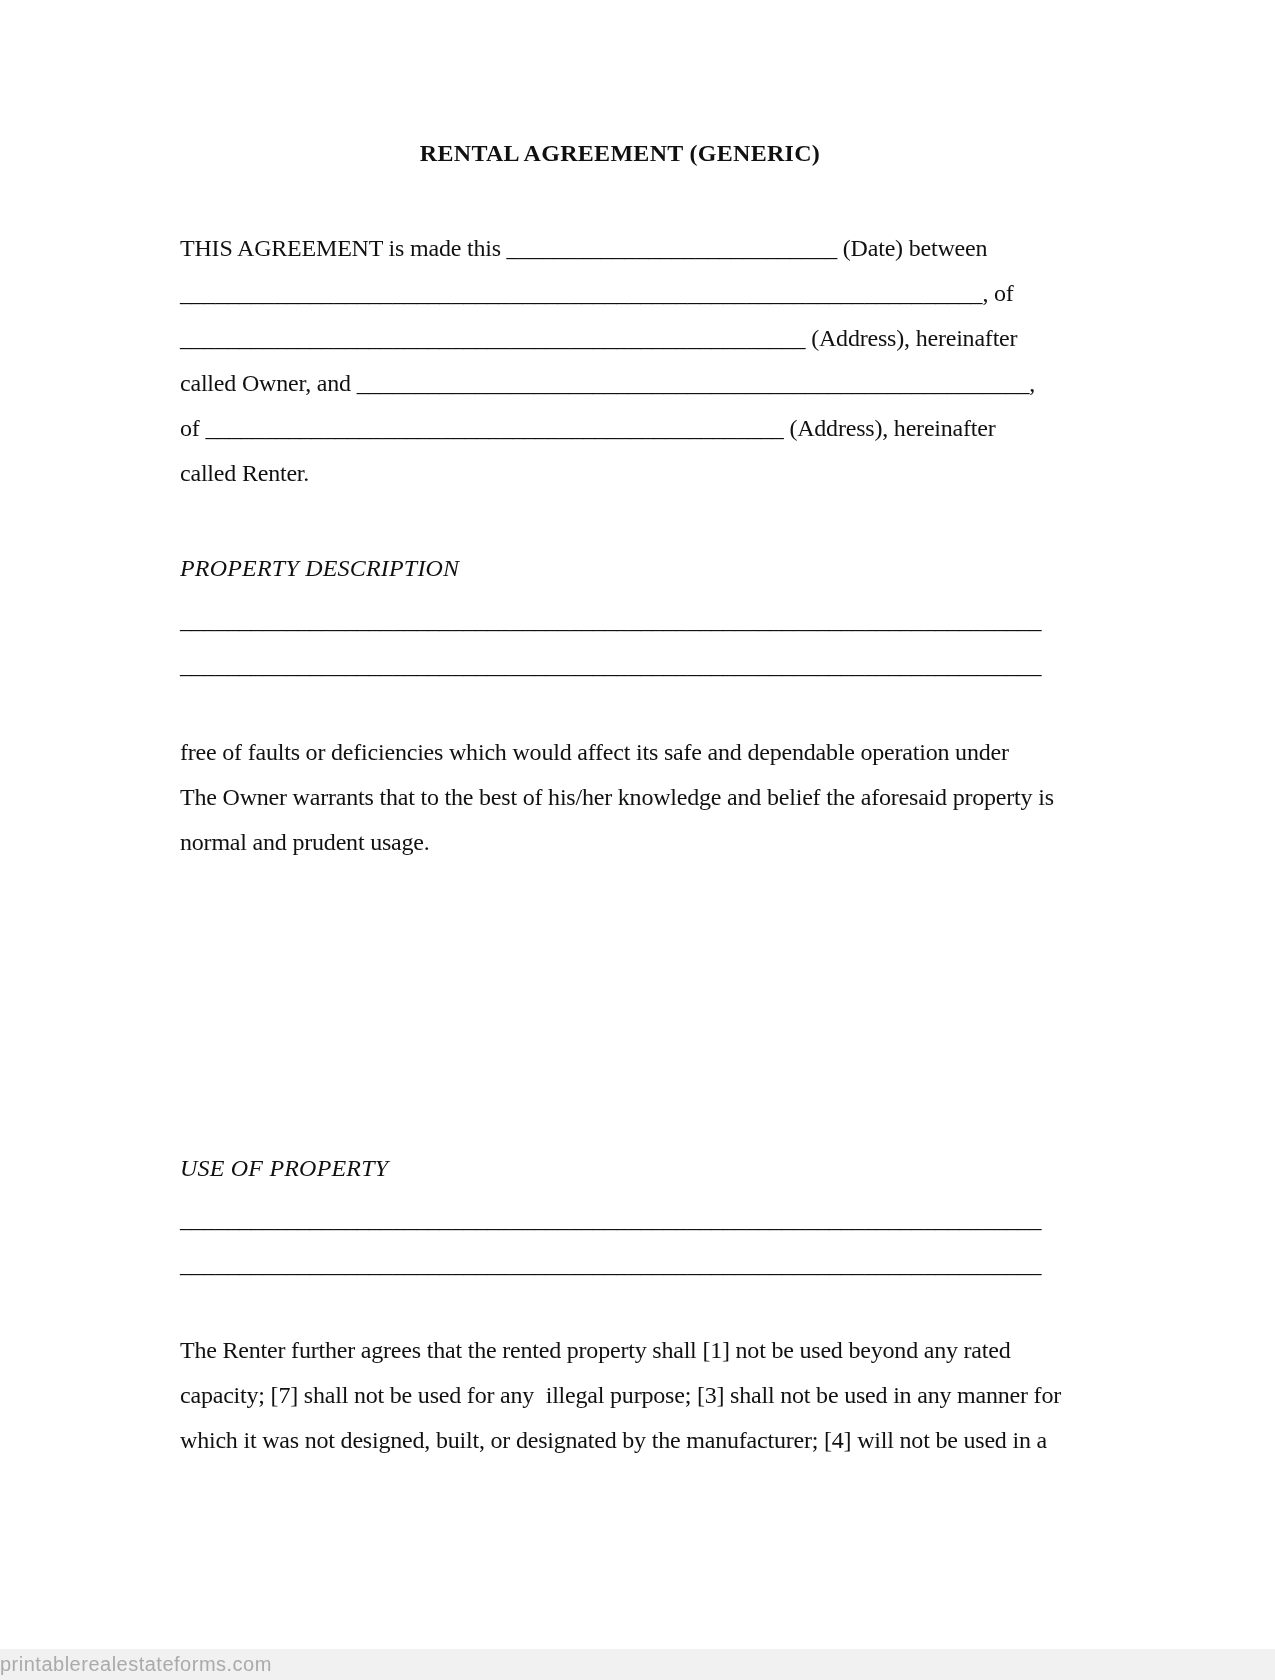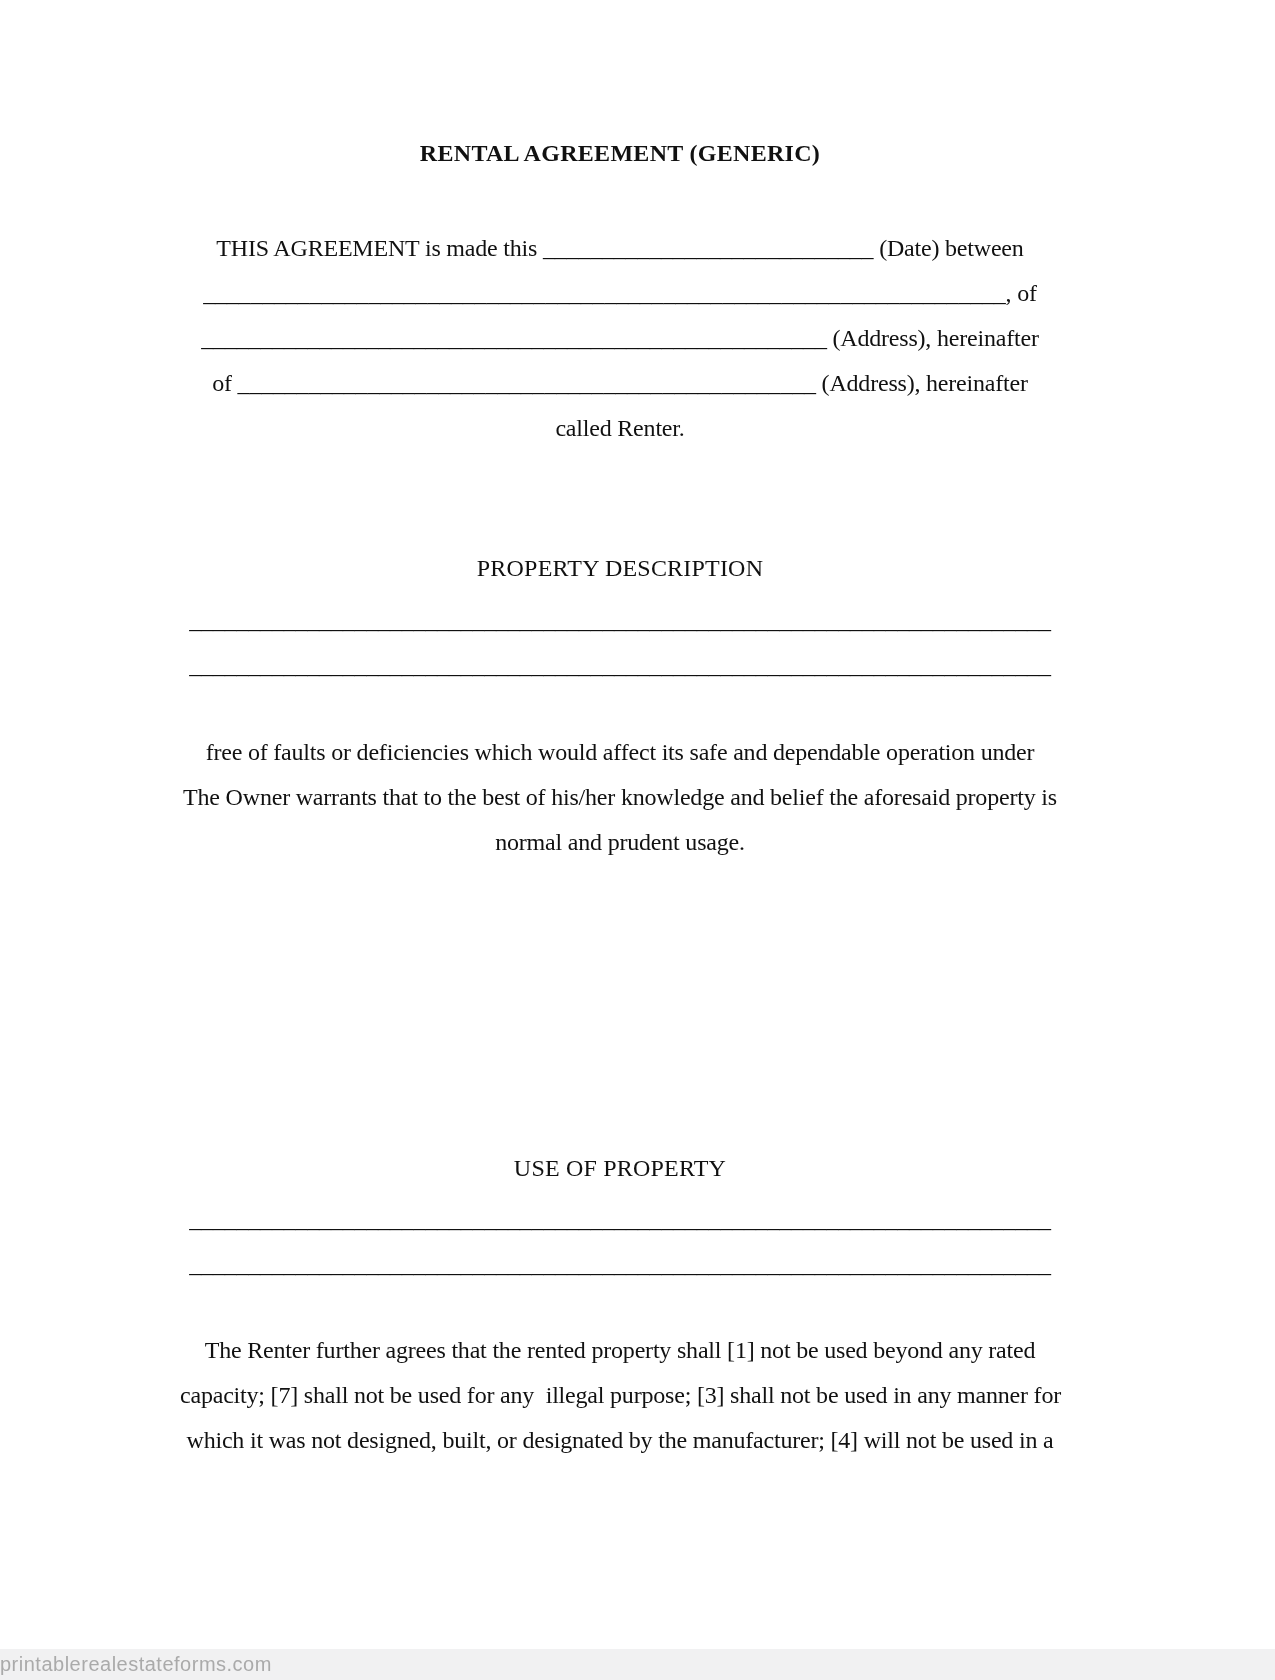--- a/index.html
+++ b/index.html
@@ -20,7 +20,6 @@
     position: absolute;
     left: 180px;
     width: 880px;
-    text-align: center;
   }
   .line {
     height: 45px;

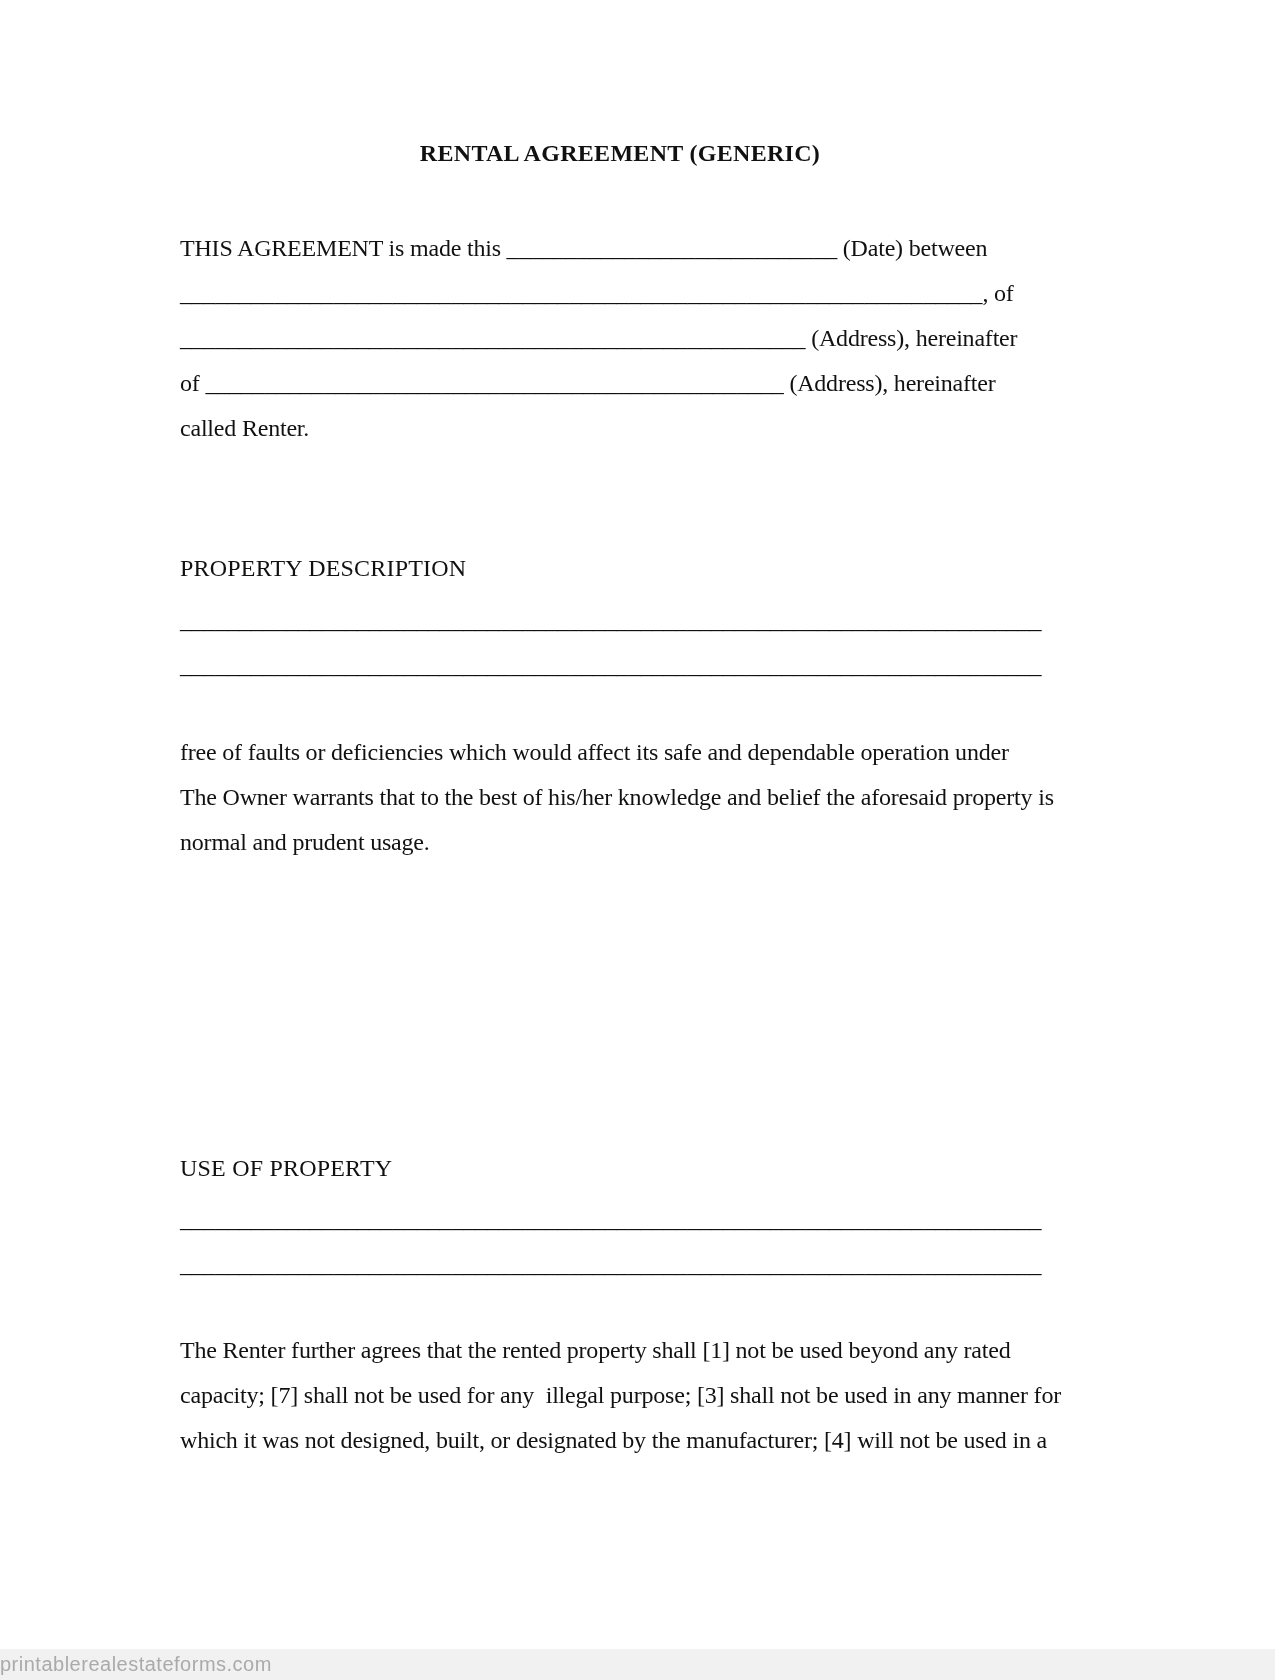--- a/index.html
+++ b/index.html
@@ -69,6 +69,7 @@
     <div class="line">THIS AGREEMENT is made this ____________________________ (Date) between</div>
     <div class="line">____________________________________________________________________, of</div>
     <div class="line">_____________________________________________________ (Address), hereinafter</div>
+    <div class="line">called Owner, and _________________________________________________________,</div>
     <div class="line">of _________________________________________________ (Address), hereinafter</div>
     <div class="line">called Renter.</div>
   </div>

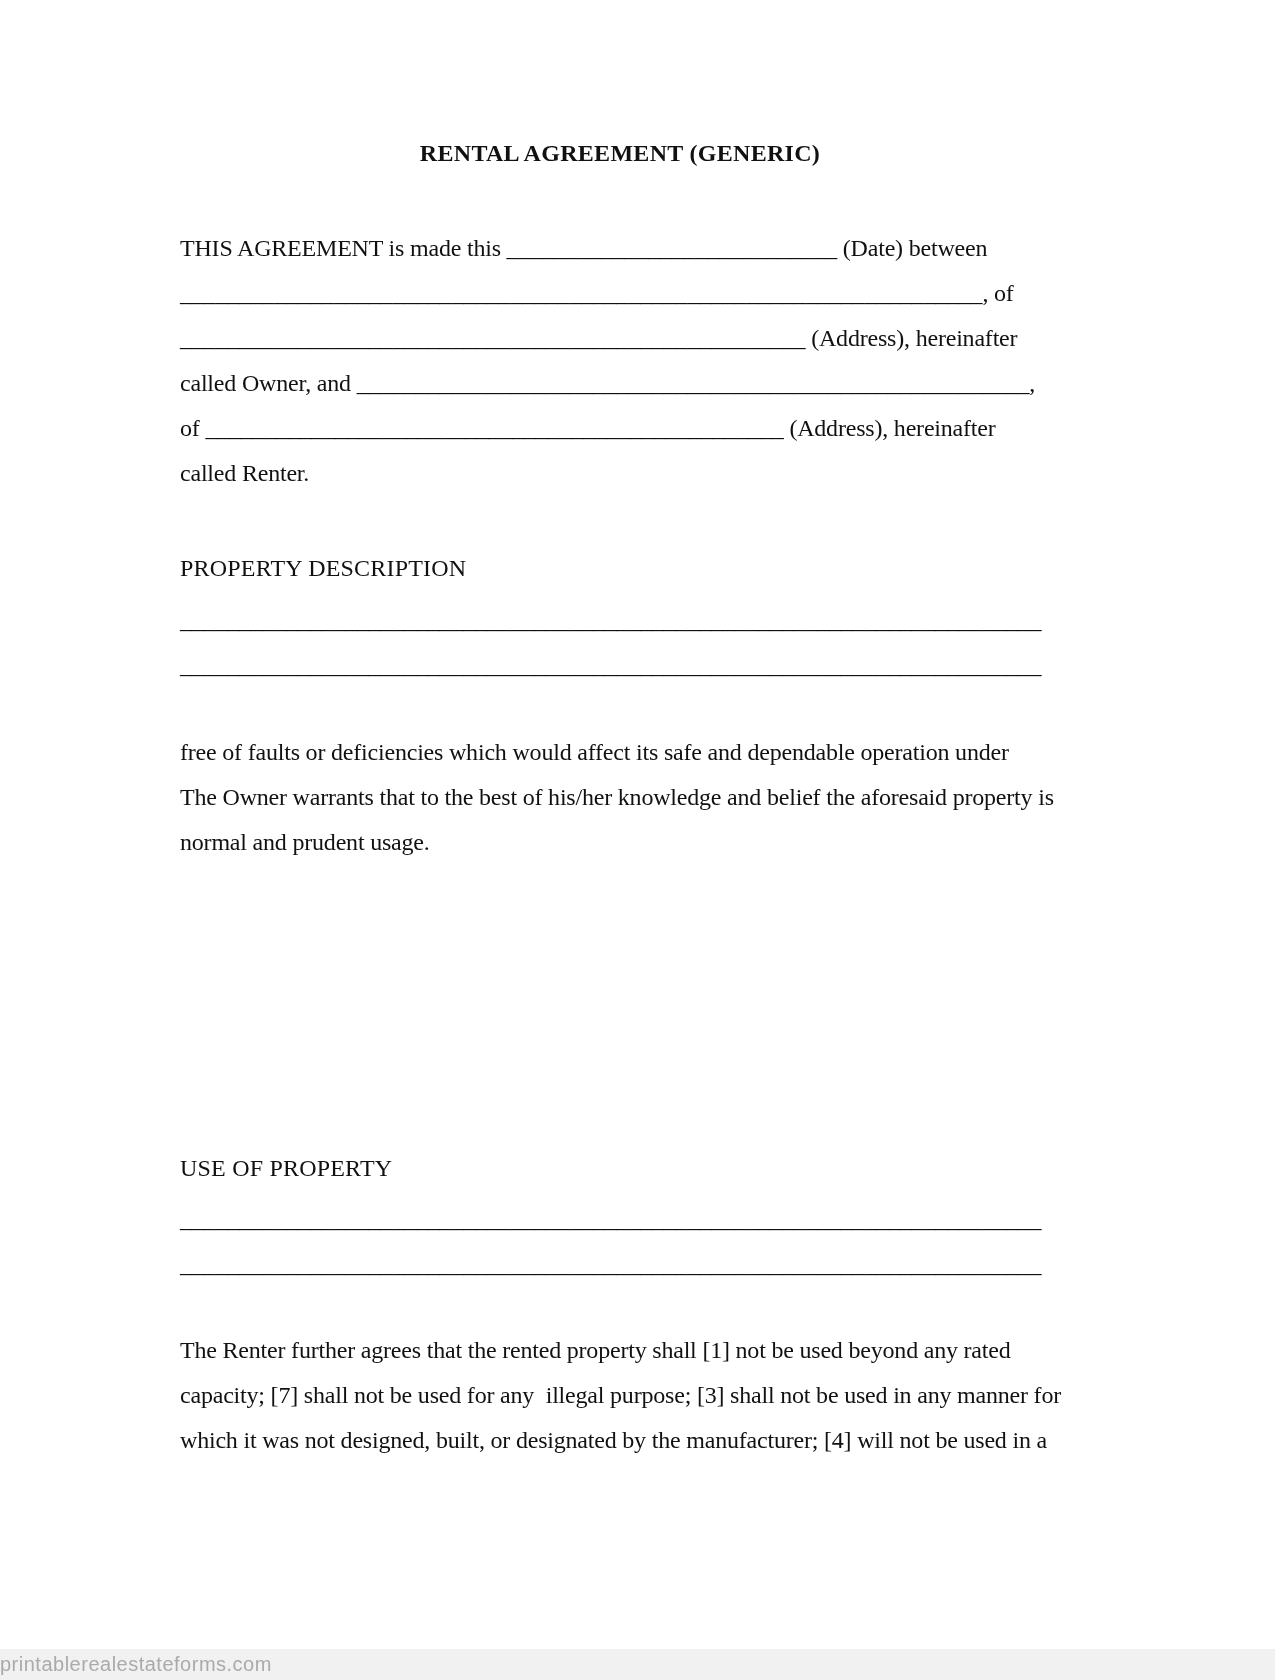--- a/index.html
+++ b/index.html
@@ -37,6 +37,7 @@
   }
   .heading .line {
     letter-spacing: 0.2px;
+    font-style: italic;
   }
   .footer-bar {
     position: absolute;

